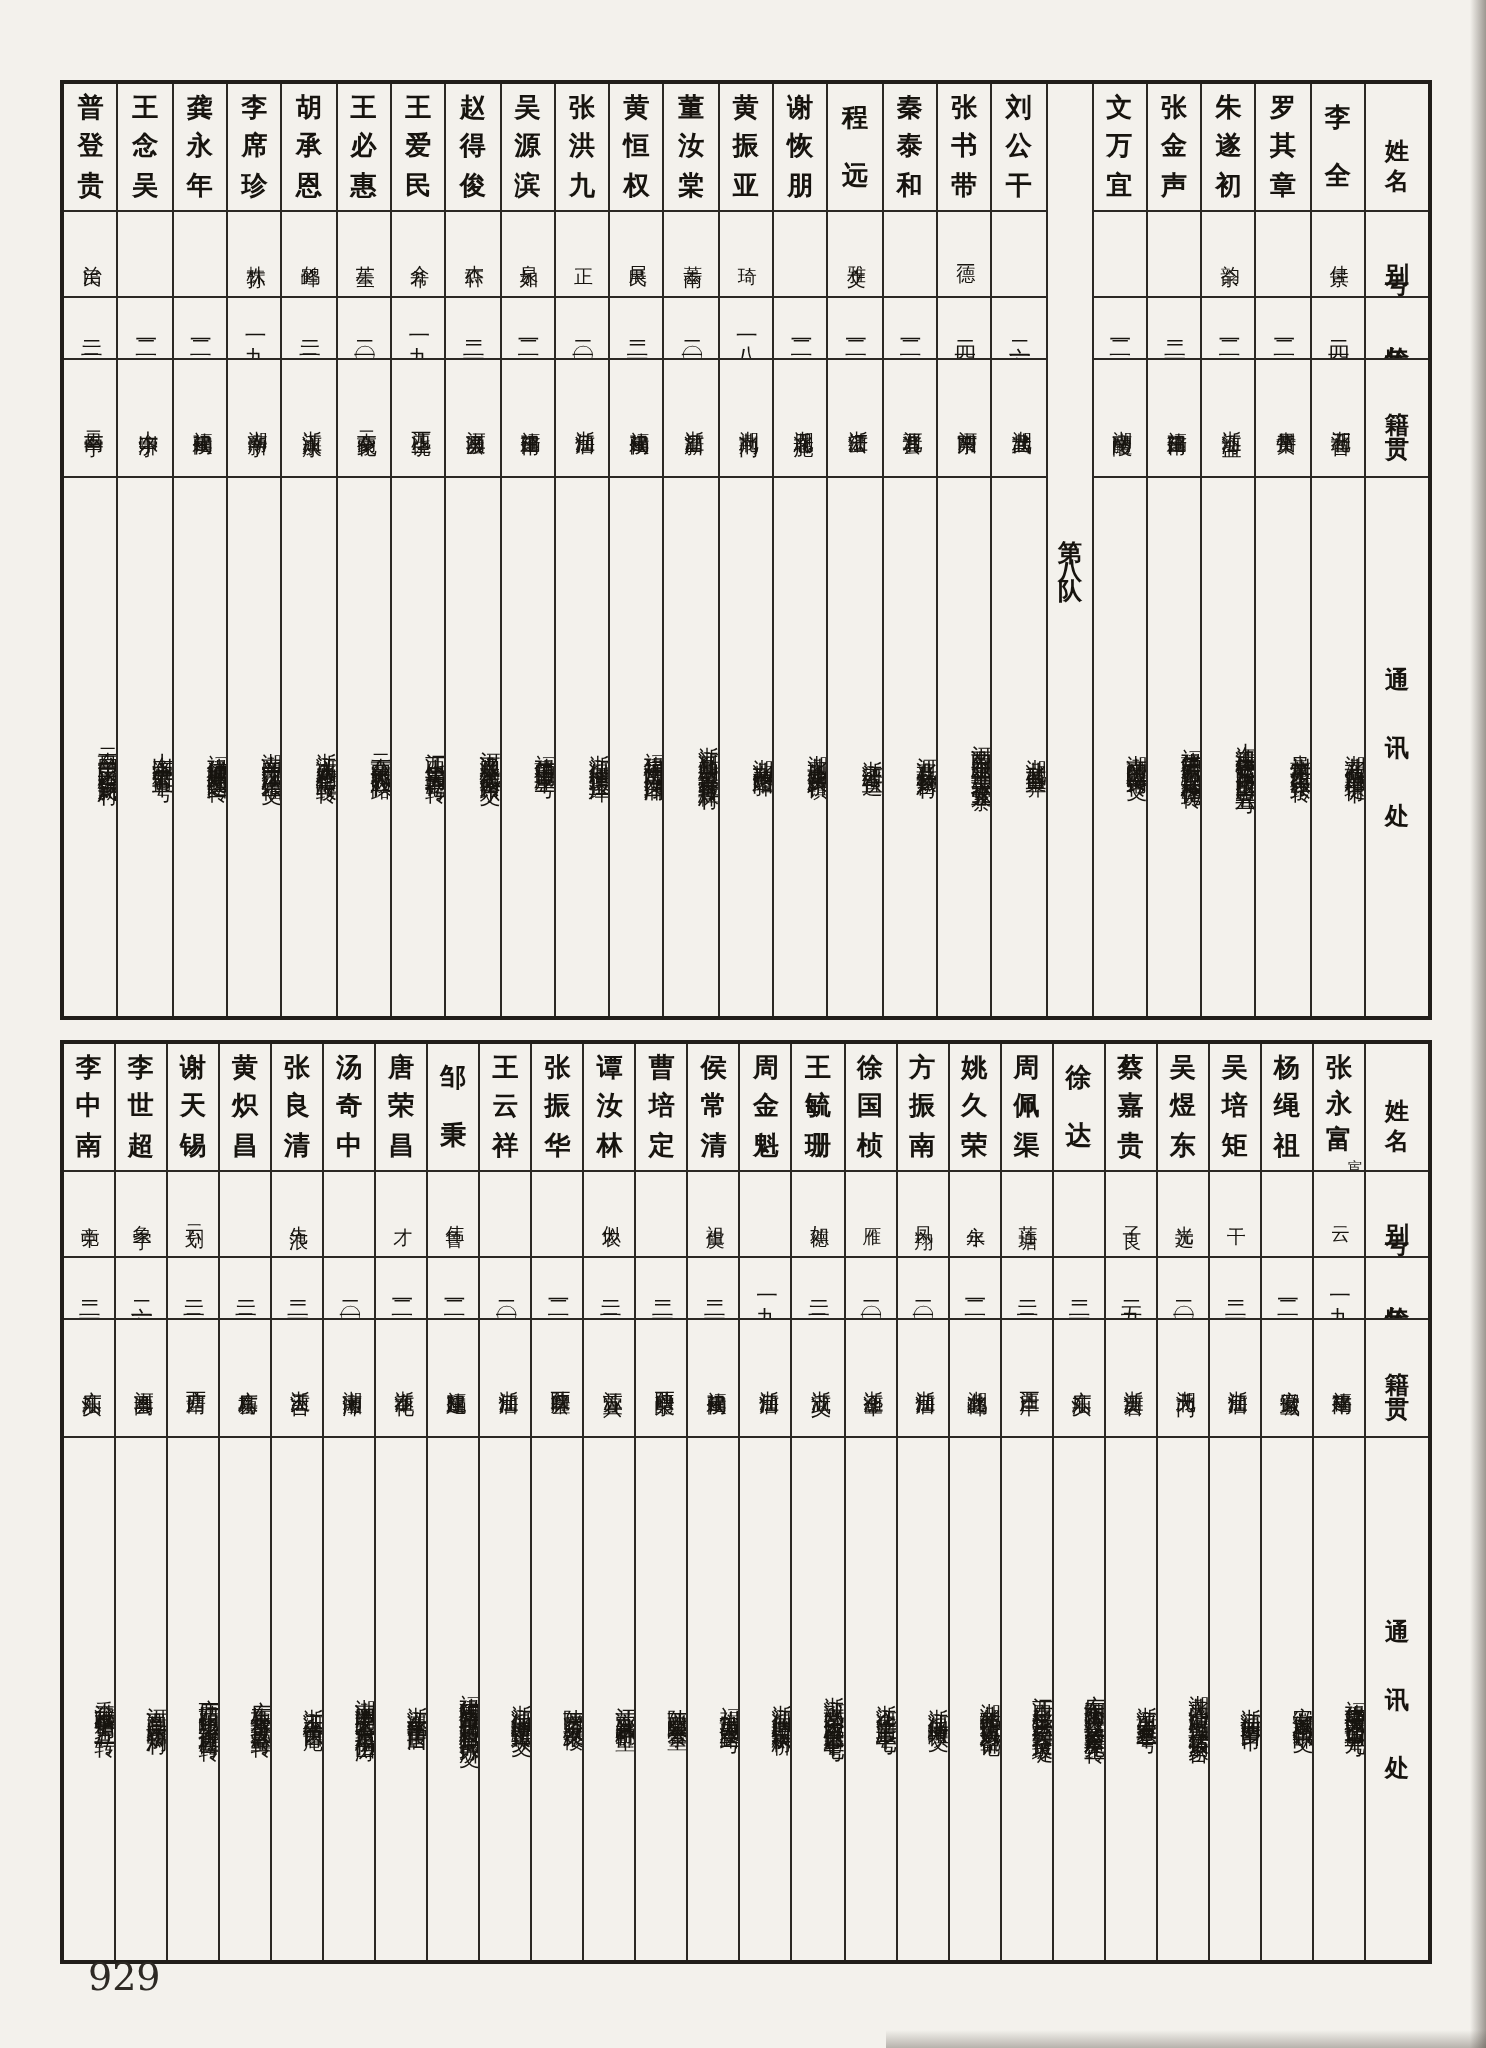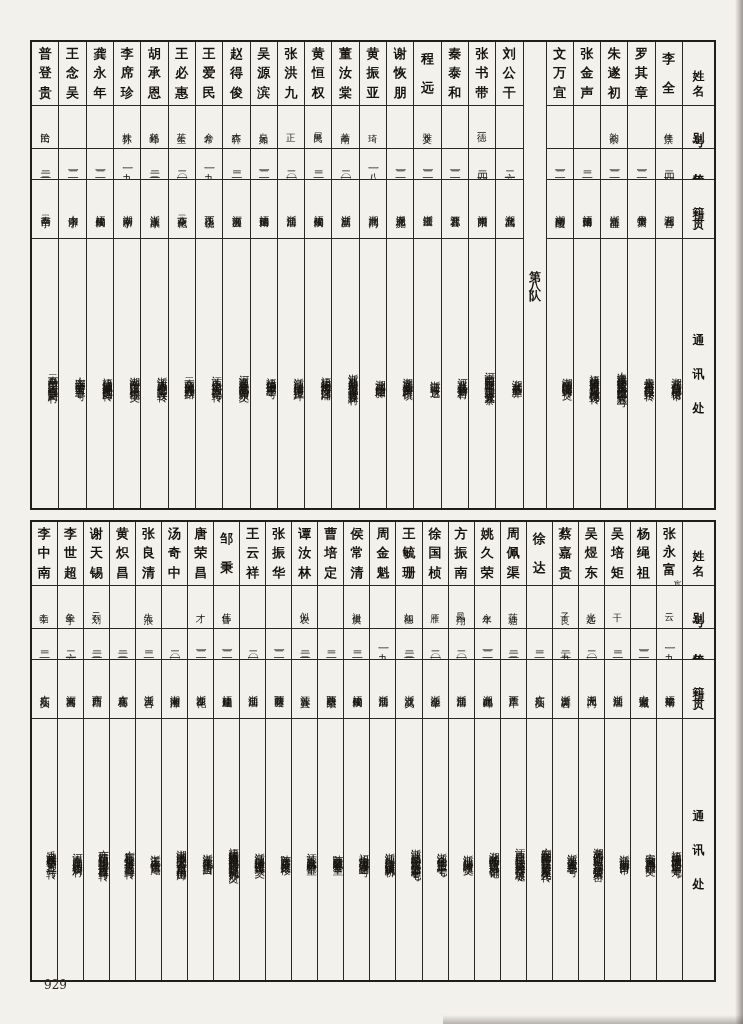--- a/index.html
+++ b/index.html
@@ -40,7 +40,7 @@
   .h-native{letter-spacing:12px;}
   .h-addr{letter-spacing:34px;align-items:center !important;padding-top:0;}
   .page-number{position:absolute;left:44px;top:978px;font-family:"DejaVu Serif",serif;
-               font-size:12px;color:#2e2a25;}
+               font-size:19px;color:#2e2a25;}
   .edge-right{position:absolute;top:0;right:0;width:8px;height:100%;
               background:linear-gradient(to left,rgba(70,62,54,.5),rgba(70,62,54,0));}
   .edge-bottom{position:absolute;right:0;bottom:0;width:300px;height:9px;

